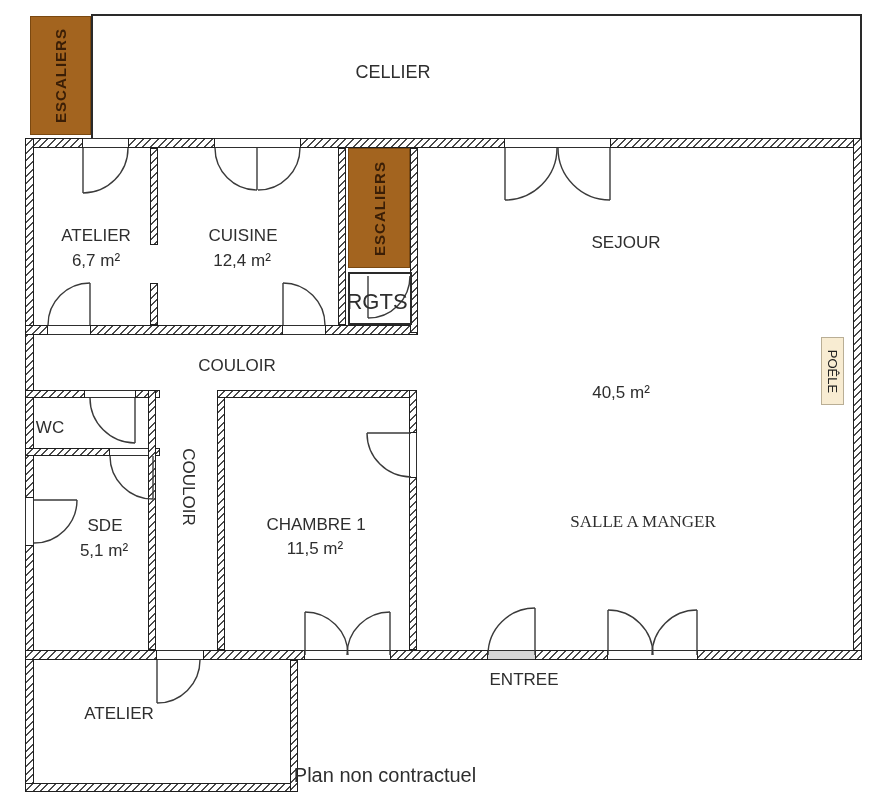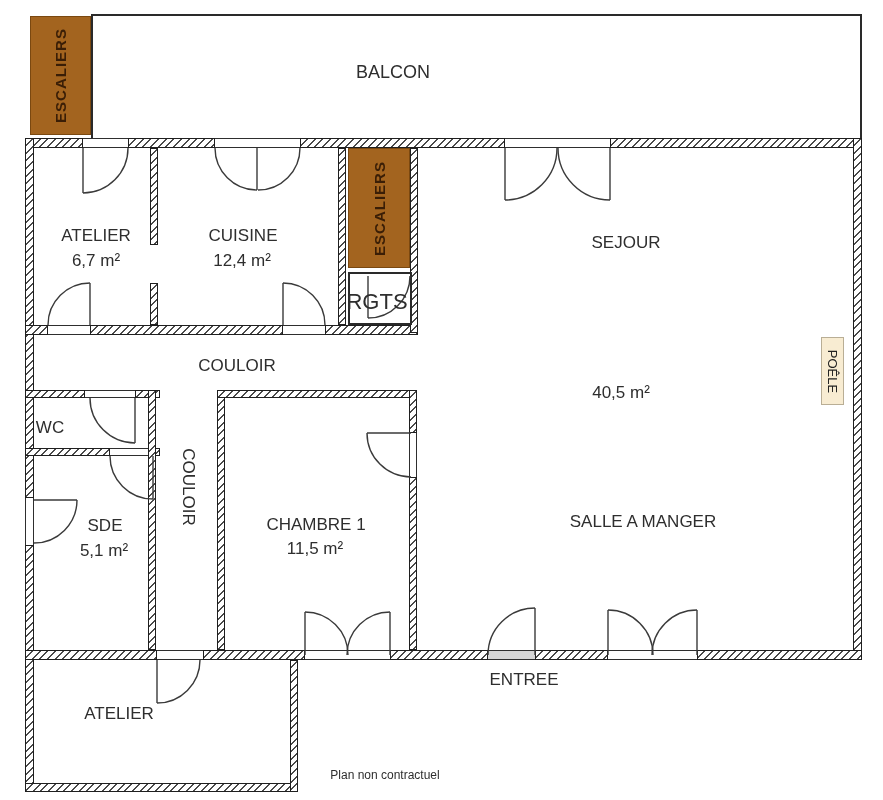--- a/index.html
+++ b/index.html
@@ -148,7 +148,7 @@
     <path d="M157 703 A43 43 0 0 0 200 660"></path>
   </svg>
 
-  <div class="lbl mid" style="left:393px;top:72px;">BALCON</div>
+  <div class="lbl mid" style="left:393px;top:72px;">CELLIER</div>
   <div class="lbl" style="left:96px;top:236px;">ATELIER</div>
   <div class="lbl" style="left:96px;top:261px;">6,7 m²</div>
   <div class="lbl" style="left:243px;top:236px;">CUISINE</div>

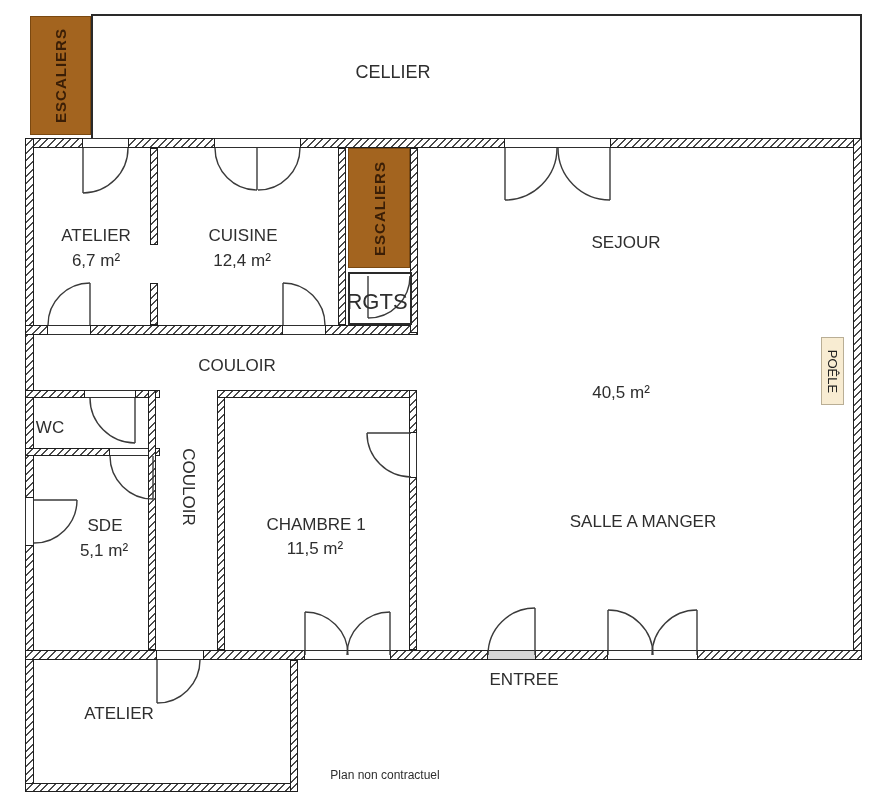--- a/index.html
+++ b/index.html
@@ -156,7 +156,7 @@
   <div class="lbl rgts-lbl" style="left:377px;top:302px;">RGTS</div>
   <div class="lbl" style="left:626px;top:243px;">SEJOUR</div>
   <div class="lbl" style="left:621px;top:393px;">40,5 m²</div>
-  <div class="lbl" style="left:643px;top:522px;">SALLE A MANGER</div>
+  <div class="lbl" style="left:643px;top:522px;font-family:Liberation Serif, serif;">SALLE A MANGER</div>
   <div class="lbl" style="left:237px;top:366px;">COULOIR</div>
   <div class="lbl rot90" style="left:188px;top:487px;">COULOIR</div>
   <div class="lbl" style="left:50px;top:428px;text-align:center;">WC</div>

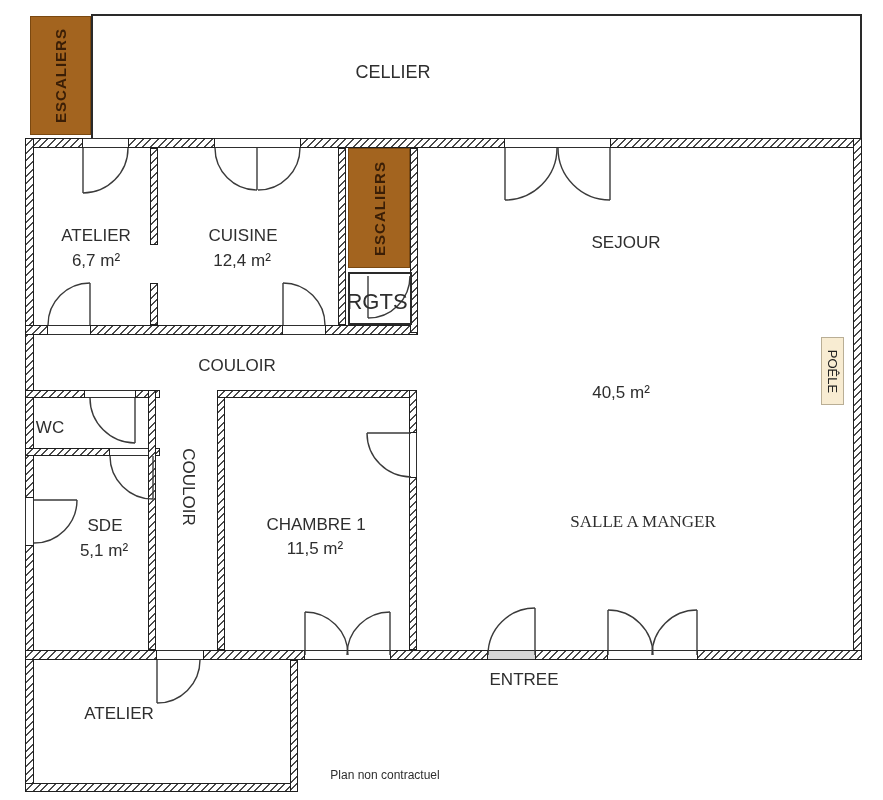--- a/index.html
+++ b/index.html
@@ -29,7 +29,7 @@
   .lbl.rot90{transform:translate(-50%,-50%) rotate(90deg);}
   .big{font-size:19px;}
   .mid{font-size:18px;}
-  .small{font-size:12px;}
+  .small{font-size:20px;}
   .rgts-lbl{font-size:22px;}
   #doors{position:absolute;left:0;top:0;z-index:5;}
   #doors path{stroke:#3a3a3a;stroke-width:1.4;fill:none;}

